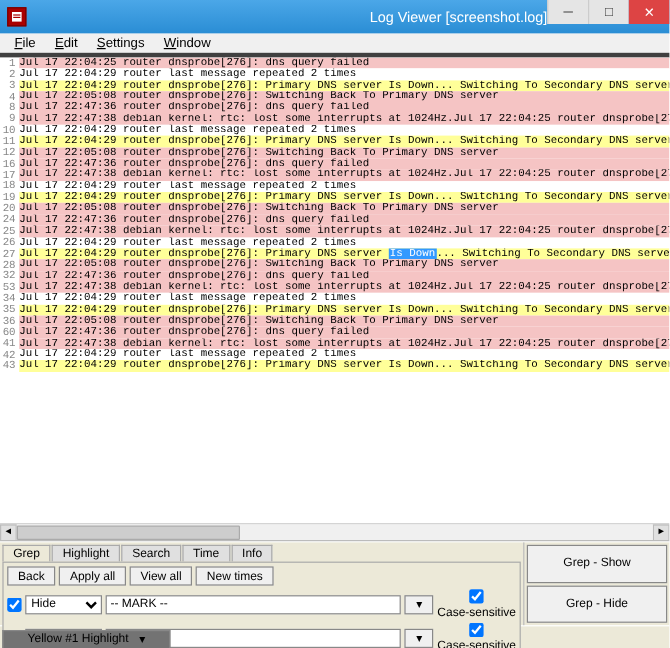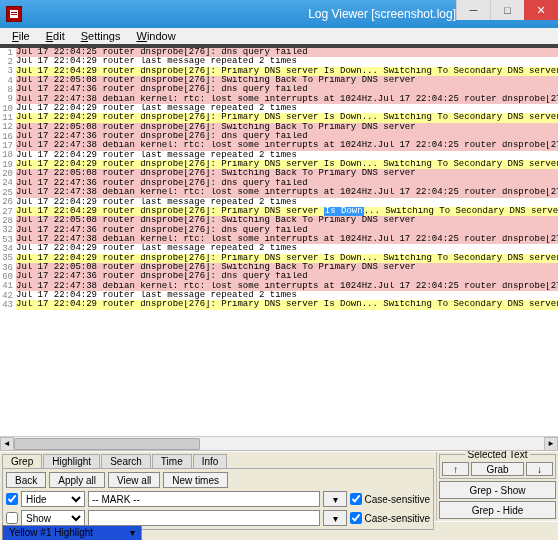--- a/index.html
+++ b/index.html
@@ -249,14 +249,6 @@
     </div>
   </div>
   <div class="panel-right">
-    <fieldset class="sel-group">
-      <div class="sel-title"><span>Selected Text</span></div>
-      <div class="sel-btns">
-        <div class="pbtn">↑</div>
-        <div class="pbtn" style="flex:2">Grab</div>
-        <div class="pbtn">↓</div>
-      </div>
-    </fieldset>
     <div class="pbtn">Grep - Show</div>
     <div class="pbtn">Grep - Hide</div>
   </div>

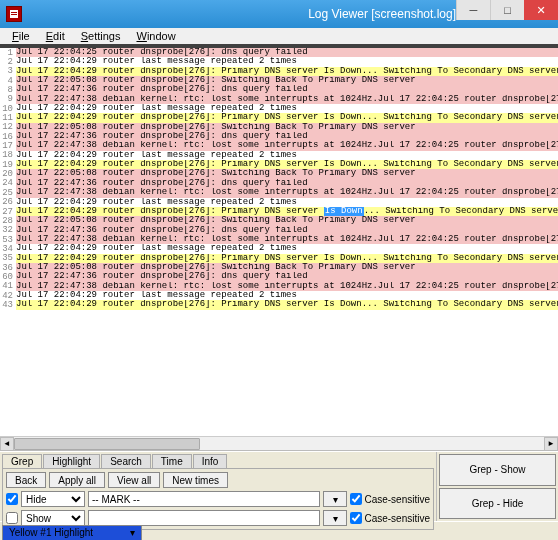--- a/index.html
+++ b/index.html
@@ -44,7 +44,7 @@
 .filter-row .chk { width: 12px; height: 12px; }
 .filter-row .mode-select { width: 64px; height: 16px; border: 1px solid #888; background: white; font-size: 10px; }
 .filter-row .filter-input { flex: 1; height: 16px; border: 1px solid #888; background: white; font-size: 10px; padding: 0 3px; }
-.filter-row .cs { display: flex; align-items: center; gap: 2px; font-size: 10px; }
+.filter-row .cs { display: flex; align-items: center; gap: 2px; font-size: 10px; flex-direction: column; }
 
 .sel-group { border: 1px solid #aaa; padding: 2px; }
 .sel-title { text-align: center; font-size: 10px; margin-top: -8px; margin-bottom: 2px; }

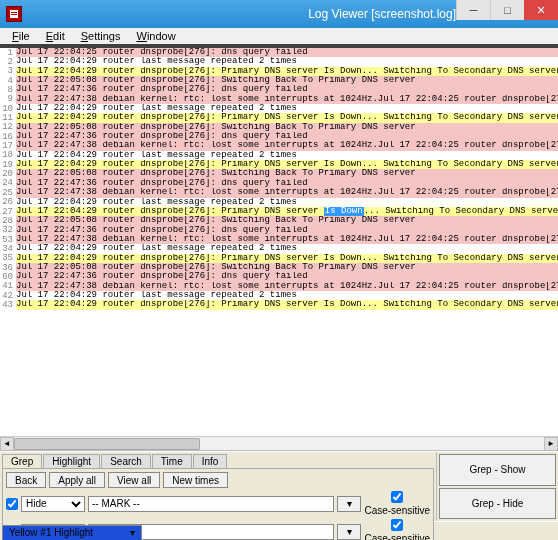--- a/index.html
+++ b/index.html
@@ -53,7 +53,7 @@
 .pbtn { flex: 1; background: #f0f0f0; border: 1px solid #888; font-size: 10px; height: 14px; display: flex; align-items: center; justify-content: center; cursor: default; }
 
 .bottom-panel { height: 22px; background: #ece9d8; border-top: 1px solid #fff; display: flex; align-items: center; font-size: 10px; padding: 2px; gap: 2px; }
-.bottom-panel .hl-select { flex: 0 0 140px; height: 16px; border: 1px solid #888; background: #1d4ed8; font-size: 10px; padding: 0 6px; display: flex; align-items: center; justify-content: space-between; }
+.bottom-panel .hl-select { flex: 0 0 140px; height: 16px; border: 1px solid #888; background: #737373; font-size: 10px; padding: 0 20px; display: flex; align-items: center; justify-content: space-between; }
 .bottom-panel .caret-btn { margin-left: auto; }
 
 .bg-pink { background: #f5c4c4; }

